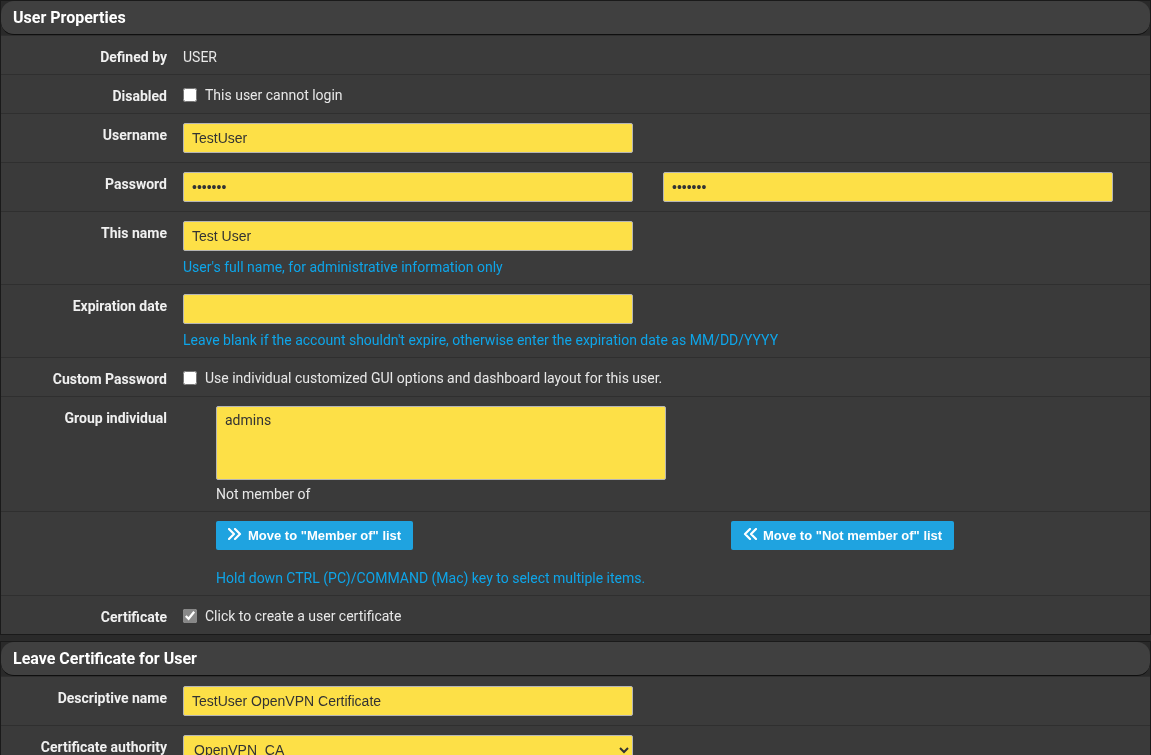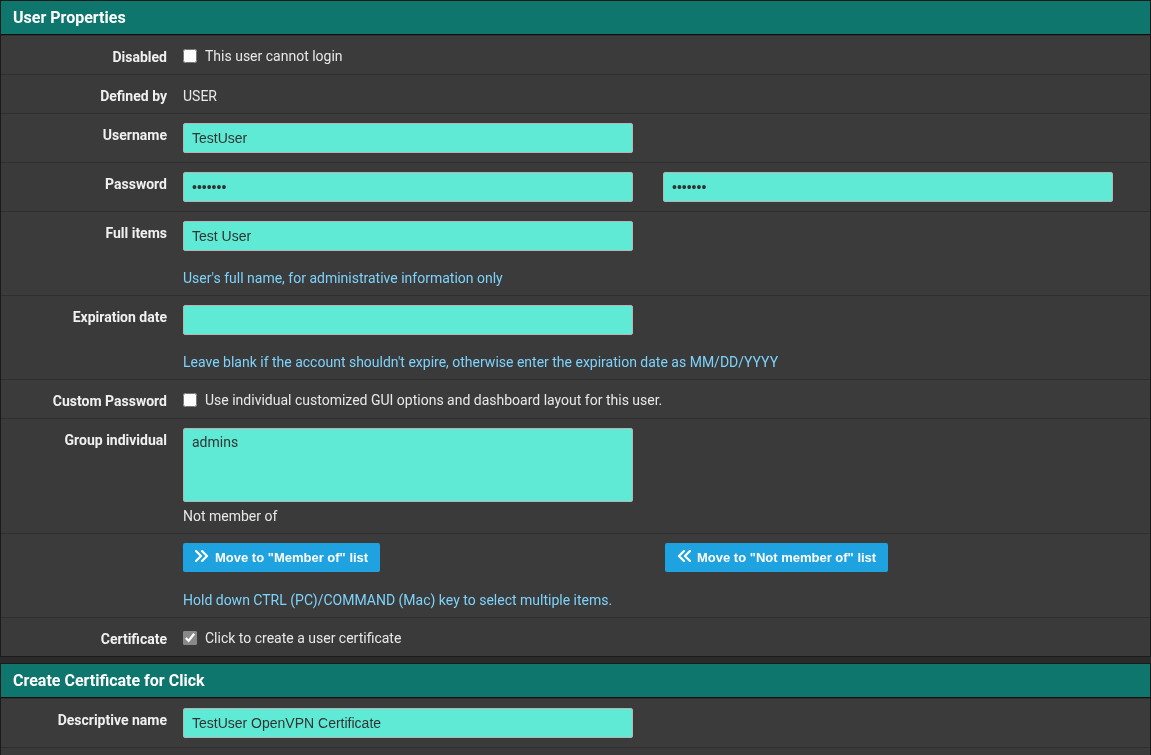--- a/index.html
+++ b/index.html
@@ -17,12 +17,13 @@
     margin: 0;
   }
   .panel-header {
-    background: #0f766e;
+    background: #404040;
     color: #fff;
     font-weight: 700;
     font-size: 16px;
     padding: 7px 12px;
     border-bottom: 1px solid #0f0f0f;
+    border-radius: 13px;
   }
   .row {
     display: flex;

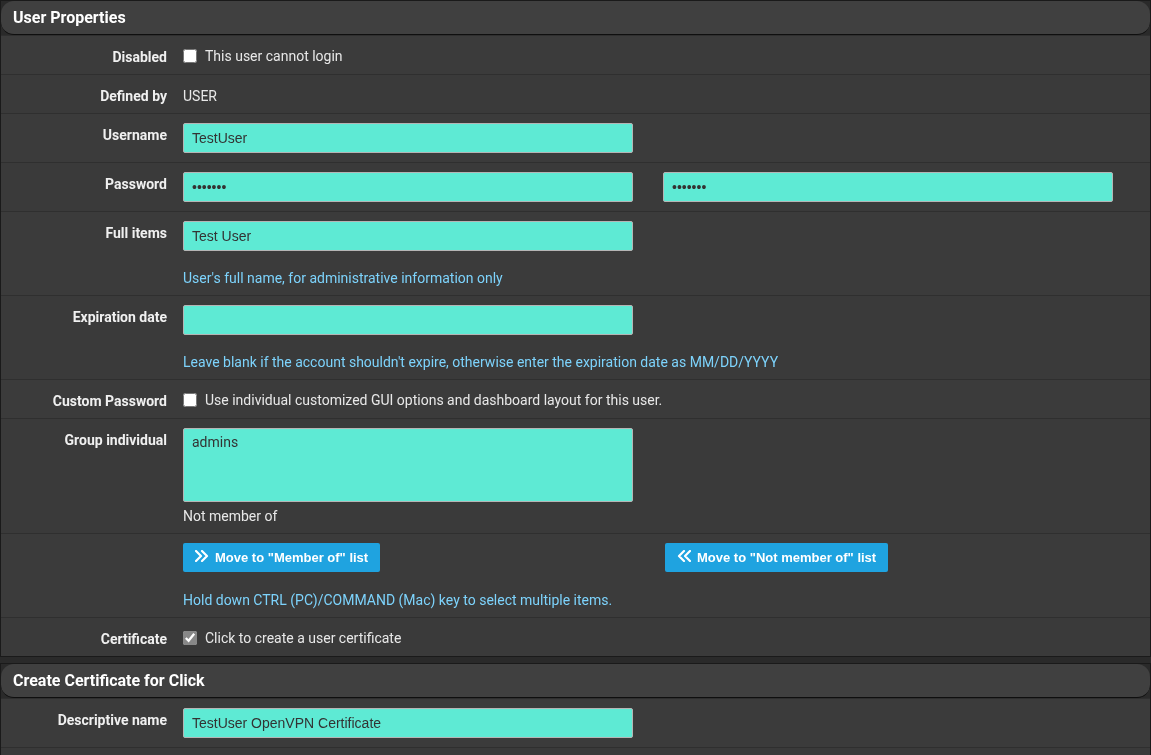--- a/index.html
+++ b/index.html
@@ -135,19 +135,19 @@
   <div class="panel-header">User Properties</div>
 
   <div class="row">
+    <div class="label-col"><span>Defined by</span></div>
+    <div class="field-col">
+      <div class="value-text">USER</div>
+    </div>
+  </div>
+
+  <div class="row">
     <div class="label-col"><span>Disabled</span></div>
     <div class="field-col">
       <label class="checkbox-wrap">
         <input type="checkbox" style="">
         <span>This user cannot login</span>
       </label>
-    </div>
-  </div>
-
-  <div class="row">
-    <div class="label-col"><span>Defined by</span></div>
-    <div class="field-col">
-      <div class="value-text">USER</div>
     </div>
   </div>
 

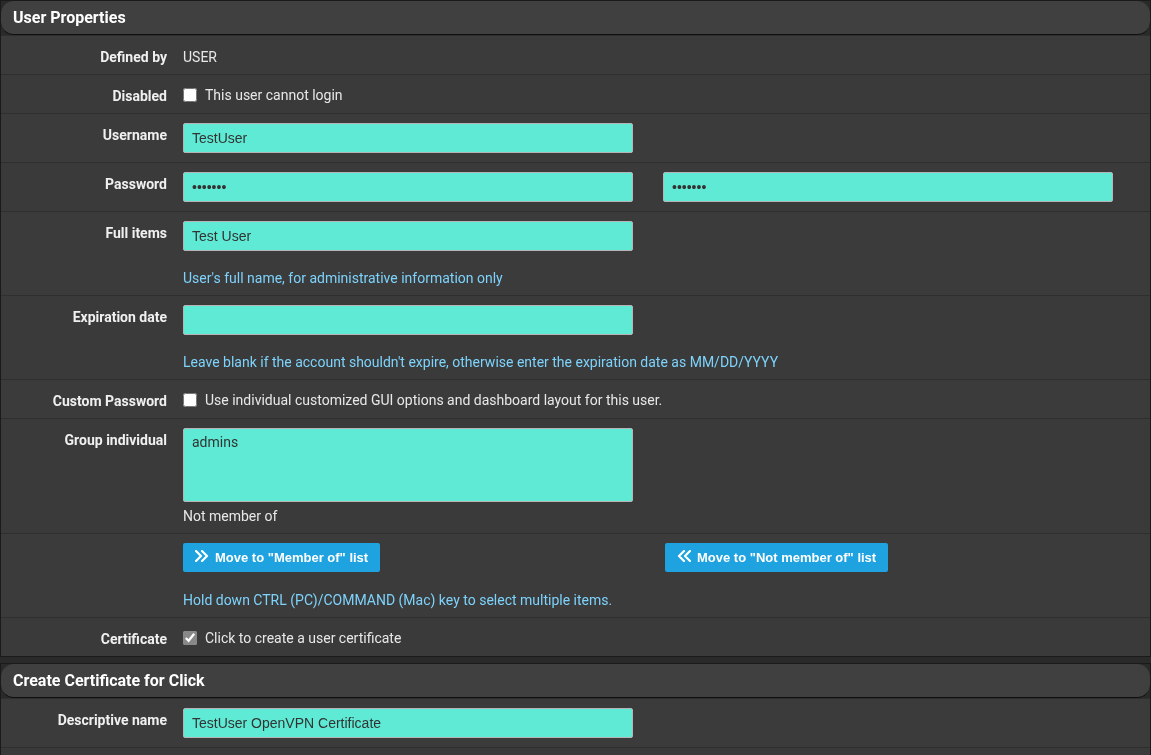--- a/index.html
+++ b/index.html
@@ -66,7 +66,7 @@
   input[type="password"],
   select,
   .listbox {
-    background: #5eead4;
+    background: #fde047;
     border: 1px solid #b5b5b5;
     border-radius: 2px;
     color: #333;

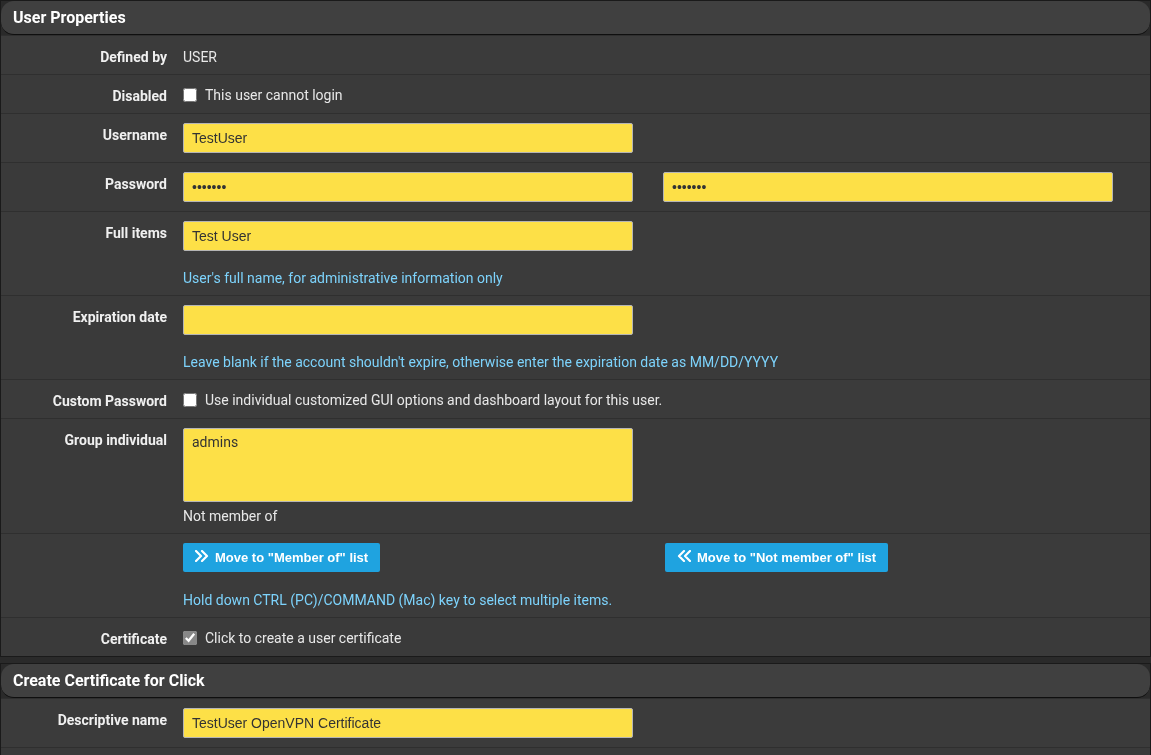--- a/index.html
+++ b/index.html
@@ -167,7 +167,7 @@
   </div>
 
   <div class="row">
-    <div class="label-col"><span>Full items</span></div>
+    <div class="label-col"><span>This name</span></div>
     <div class="field-col">
       <div class="stack" style="width:100%">
         <input type="text" value="Test User" style="">

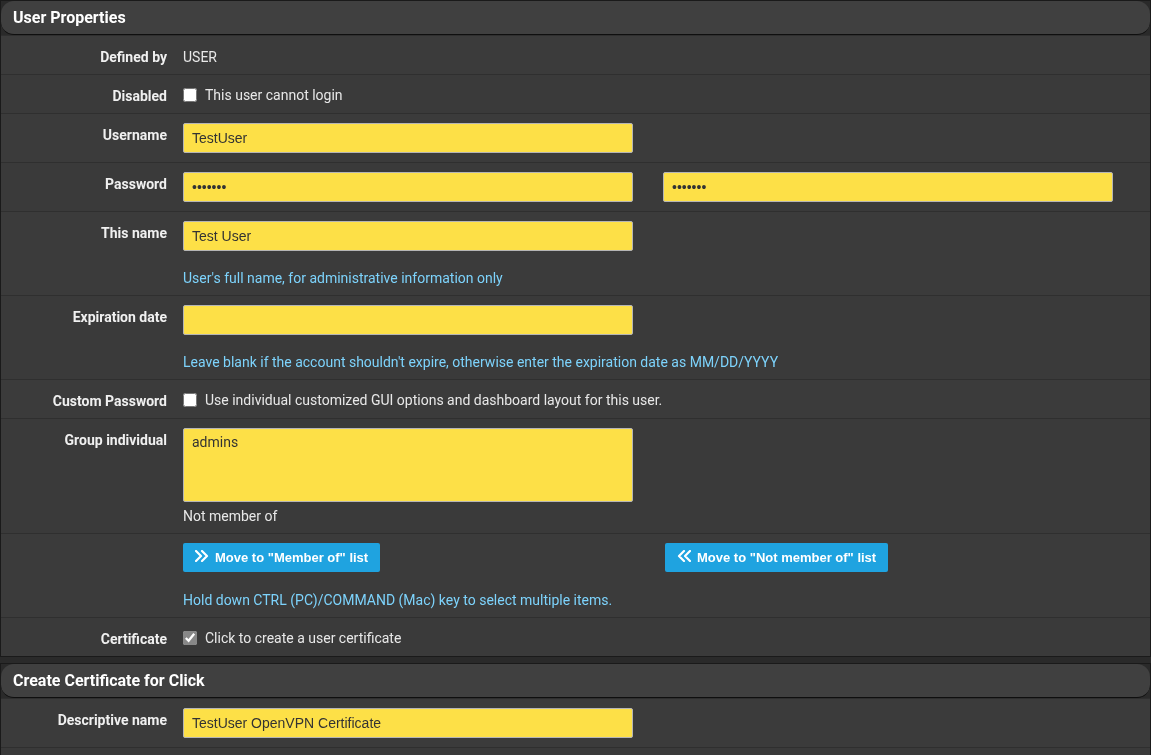--- a/index.html
+++ b/index.html
@@ -54,7 +54,7 @@
   .stack {
     display: flex;
     flex-direction: column;
-    gap: 13px;
+    gap: 2px;
   }
   .help {
     color: #7dd3fc;

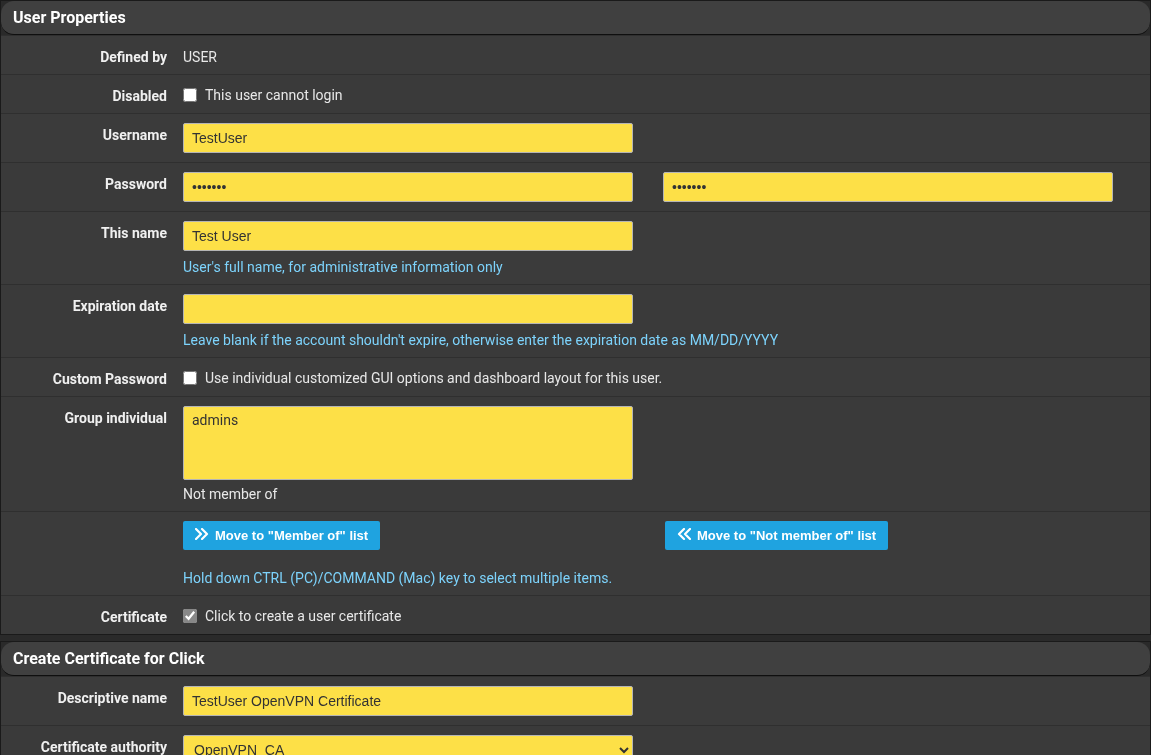--- a/index.html
+++ b/index.html
@@ -57,7 +57,7 @@
     gap: 2px;
   }
   .help {
-    color: #7dd3fc;
+    color: #0ea5e9;
     font-size: 14px;
     margin-top: 6px;
     width: 100%;

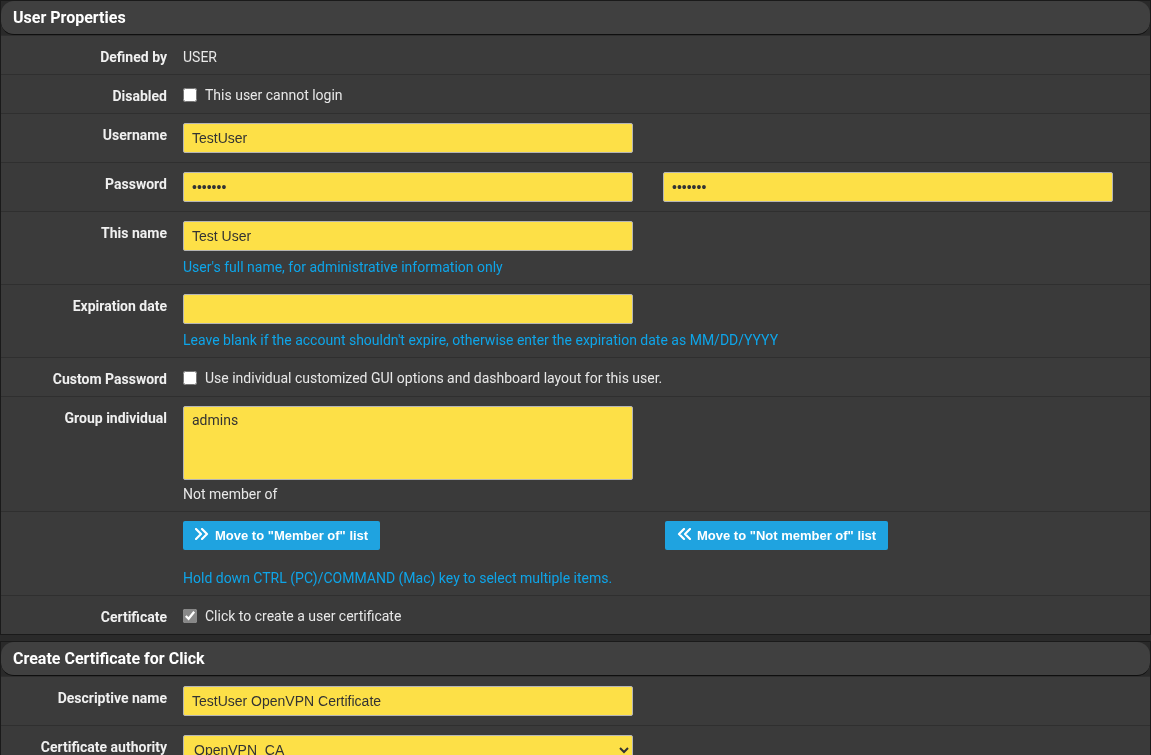--- a/index.html
+++ b/index.html
@@ -122,7 +122,7 @@
     gap: 32px;
     width: 100%;
   }
-  .two-cols > div { display: flex; flex-direction: column; gap: 6px; }
+  .two-cols > div { display: flex; flex-direction: column; gap: 6px; margin-left: 33px; }
   .two-cols .colA { width: 450px; }
   .two-cols .colB { flex: 1; }
   .listbox.colBbox { width: 445px; }

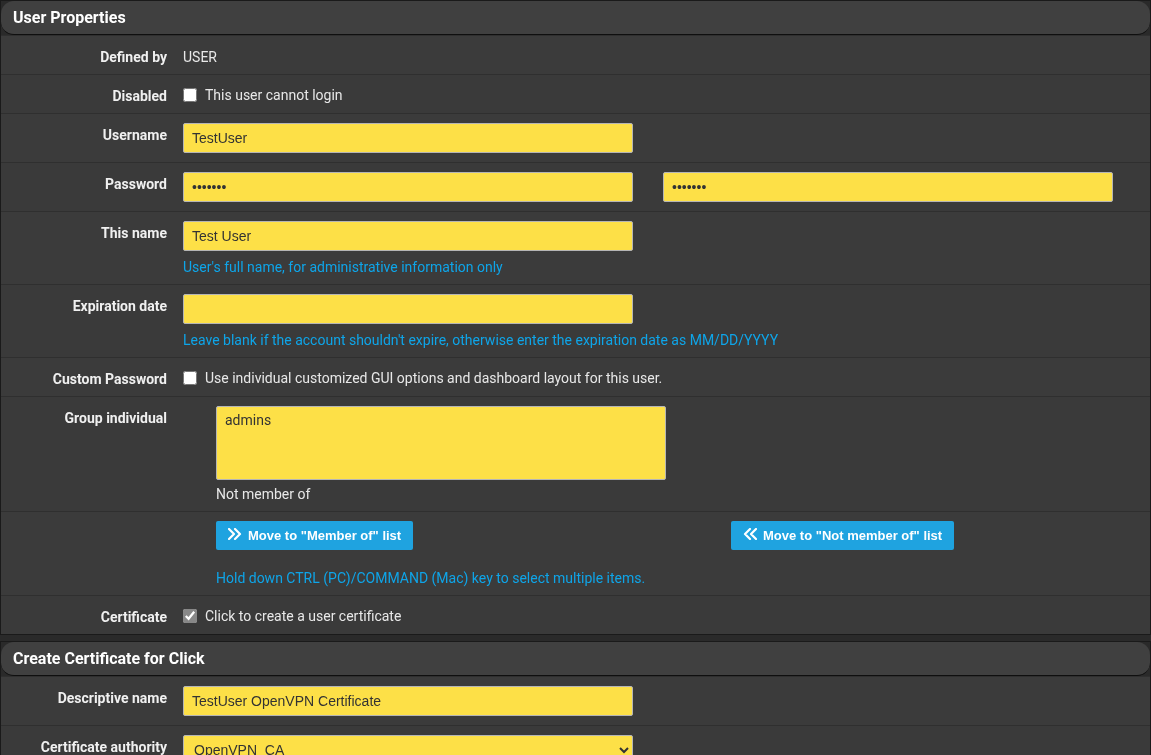--- a/index.html
+++ b/index.html
@@ -255,7 +255,7 @@
 </div>
 
 <div class="panel" style="margin-top:6px;">
-  <div class="panel-header">Create Certificate for Click</div>
+  <div class="panel-header">Leave Certificate for User</div>
 
   <div class="row">
     <div class="label-col"><span>Descriptive name</span></div>

